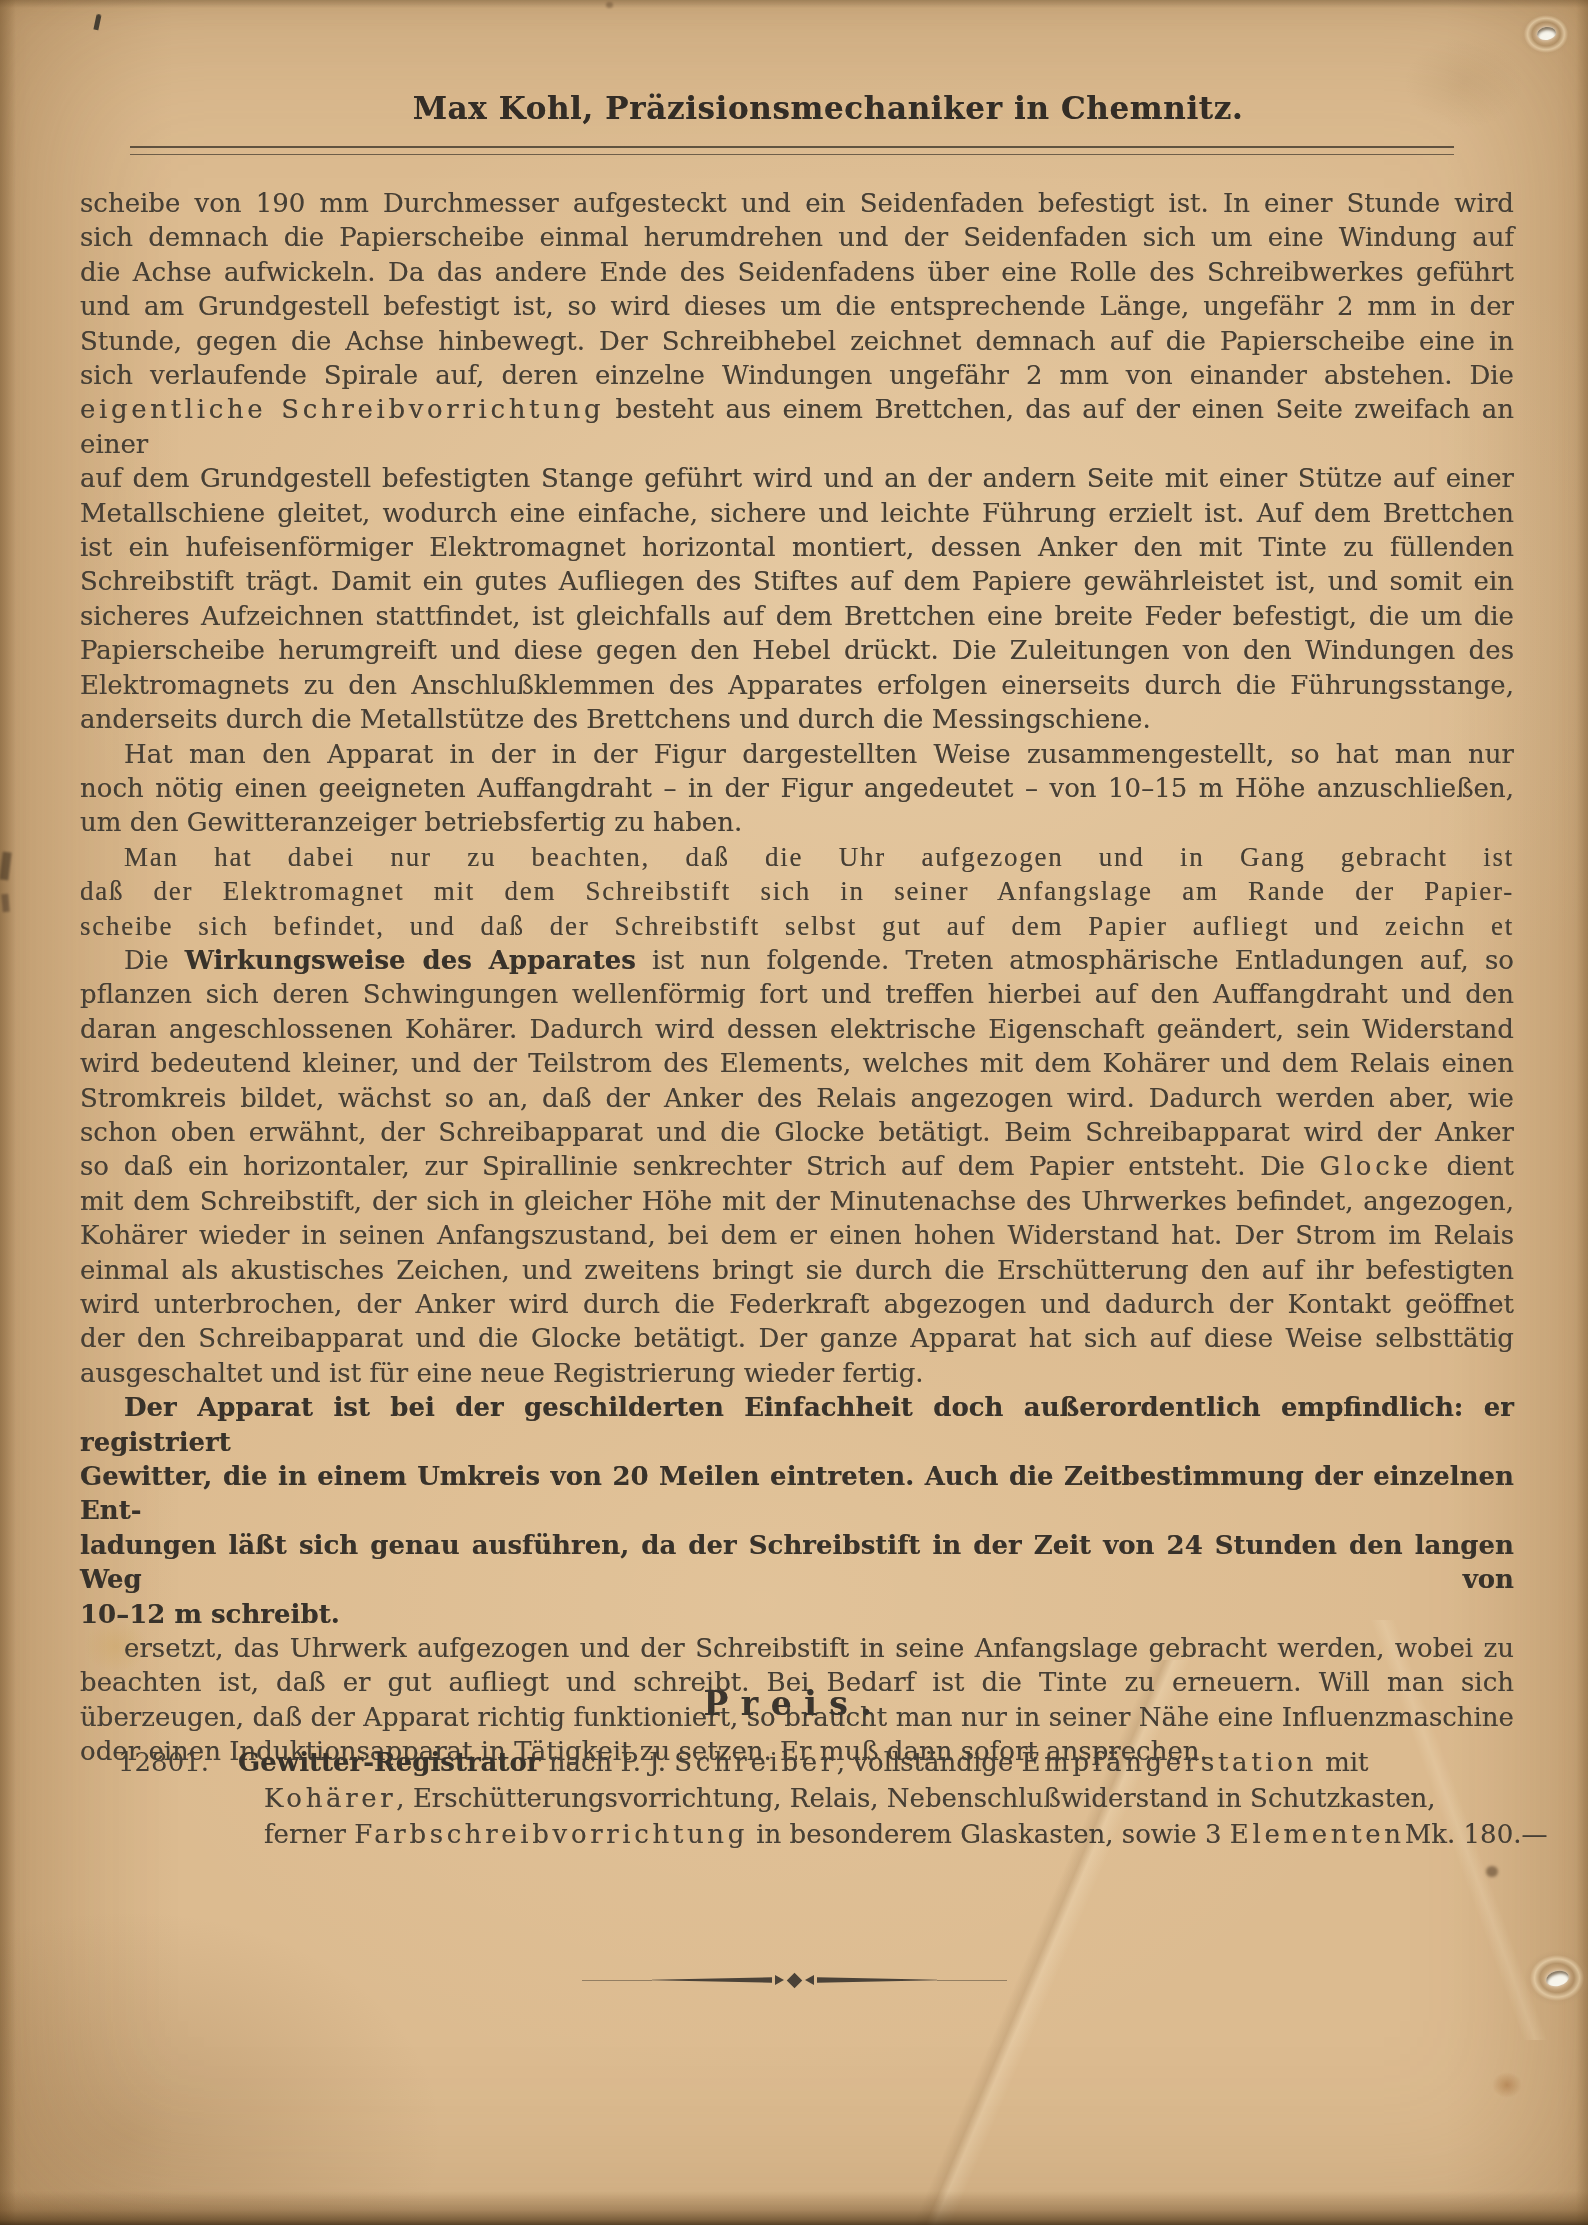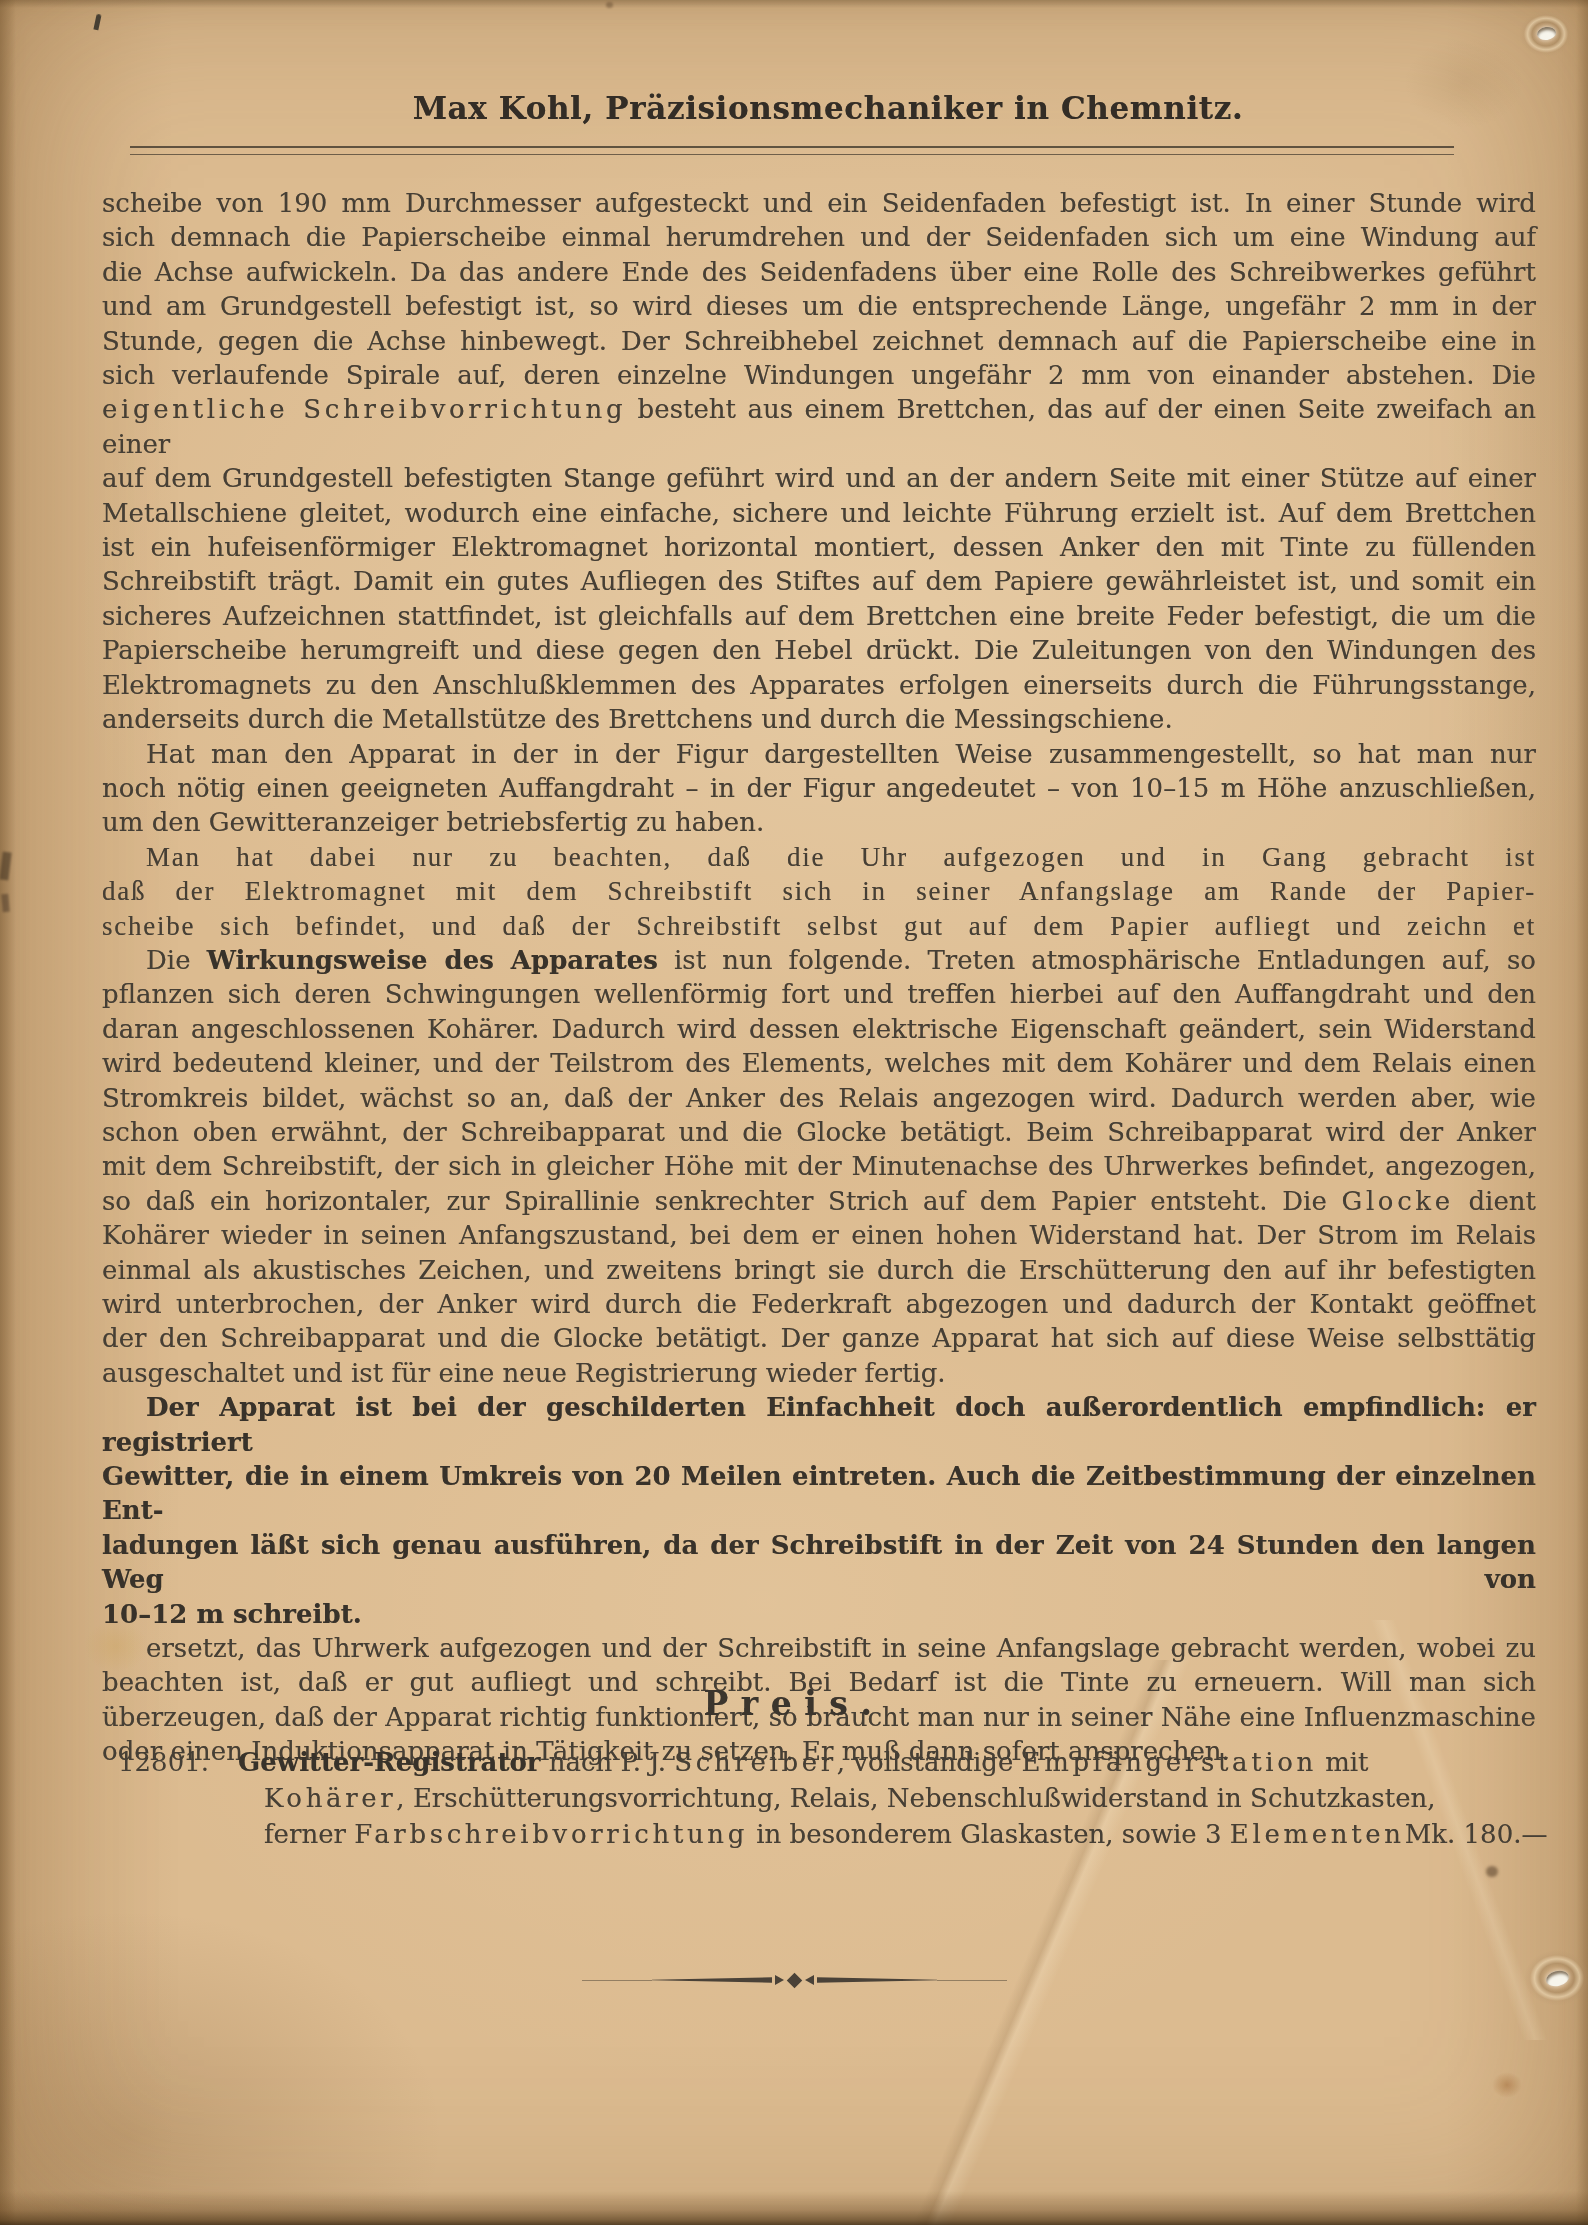--- a/index.html
+++ b/index.html
@@ -30,7 +30,7 @@
     border-bottom:1px solid rgba(74,64,50,.75);
   }
 
-  .body-text{position:absolute; top:186px; left:102px; width:1434px;
+  .body-text{position:absolute; top:186px; left:80px; width:1434px;
     font-size:26px; line-height:34.4px; text-shadow:0 0 .4px rgba(70,60,45,.5);}
   .para{margin:0;}
   .para.indent .line:first-child{text-indent:44px;}

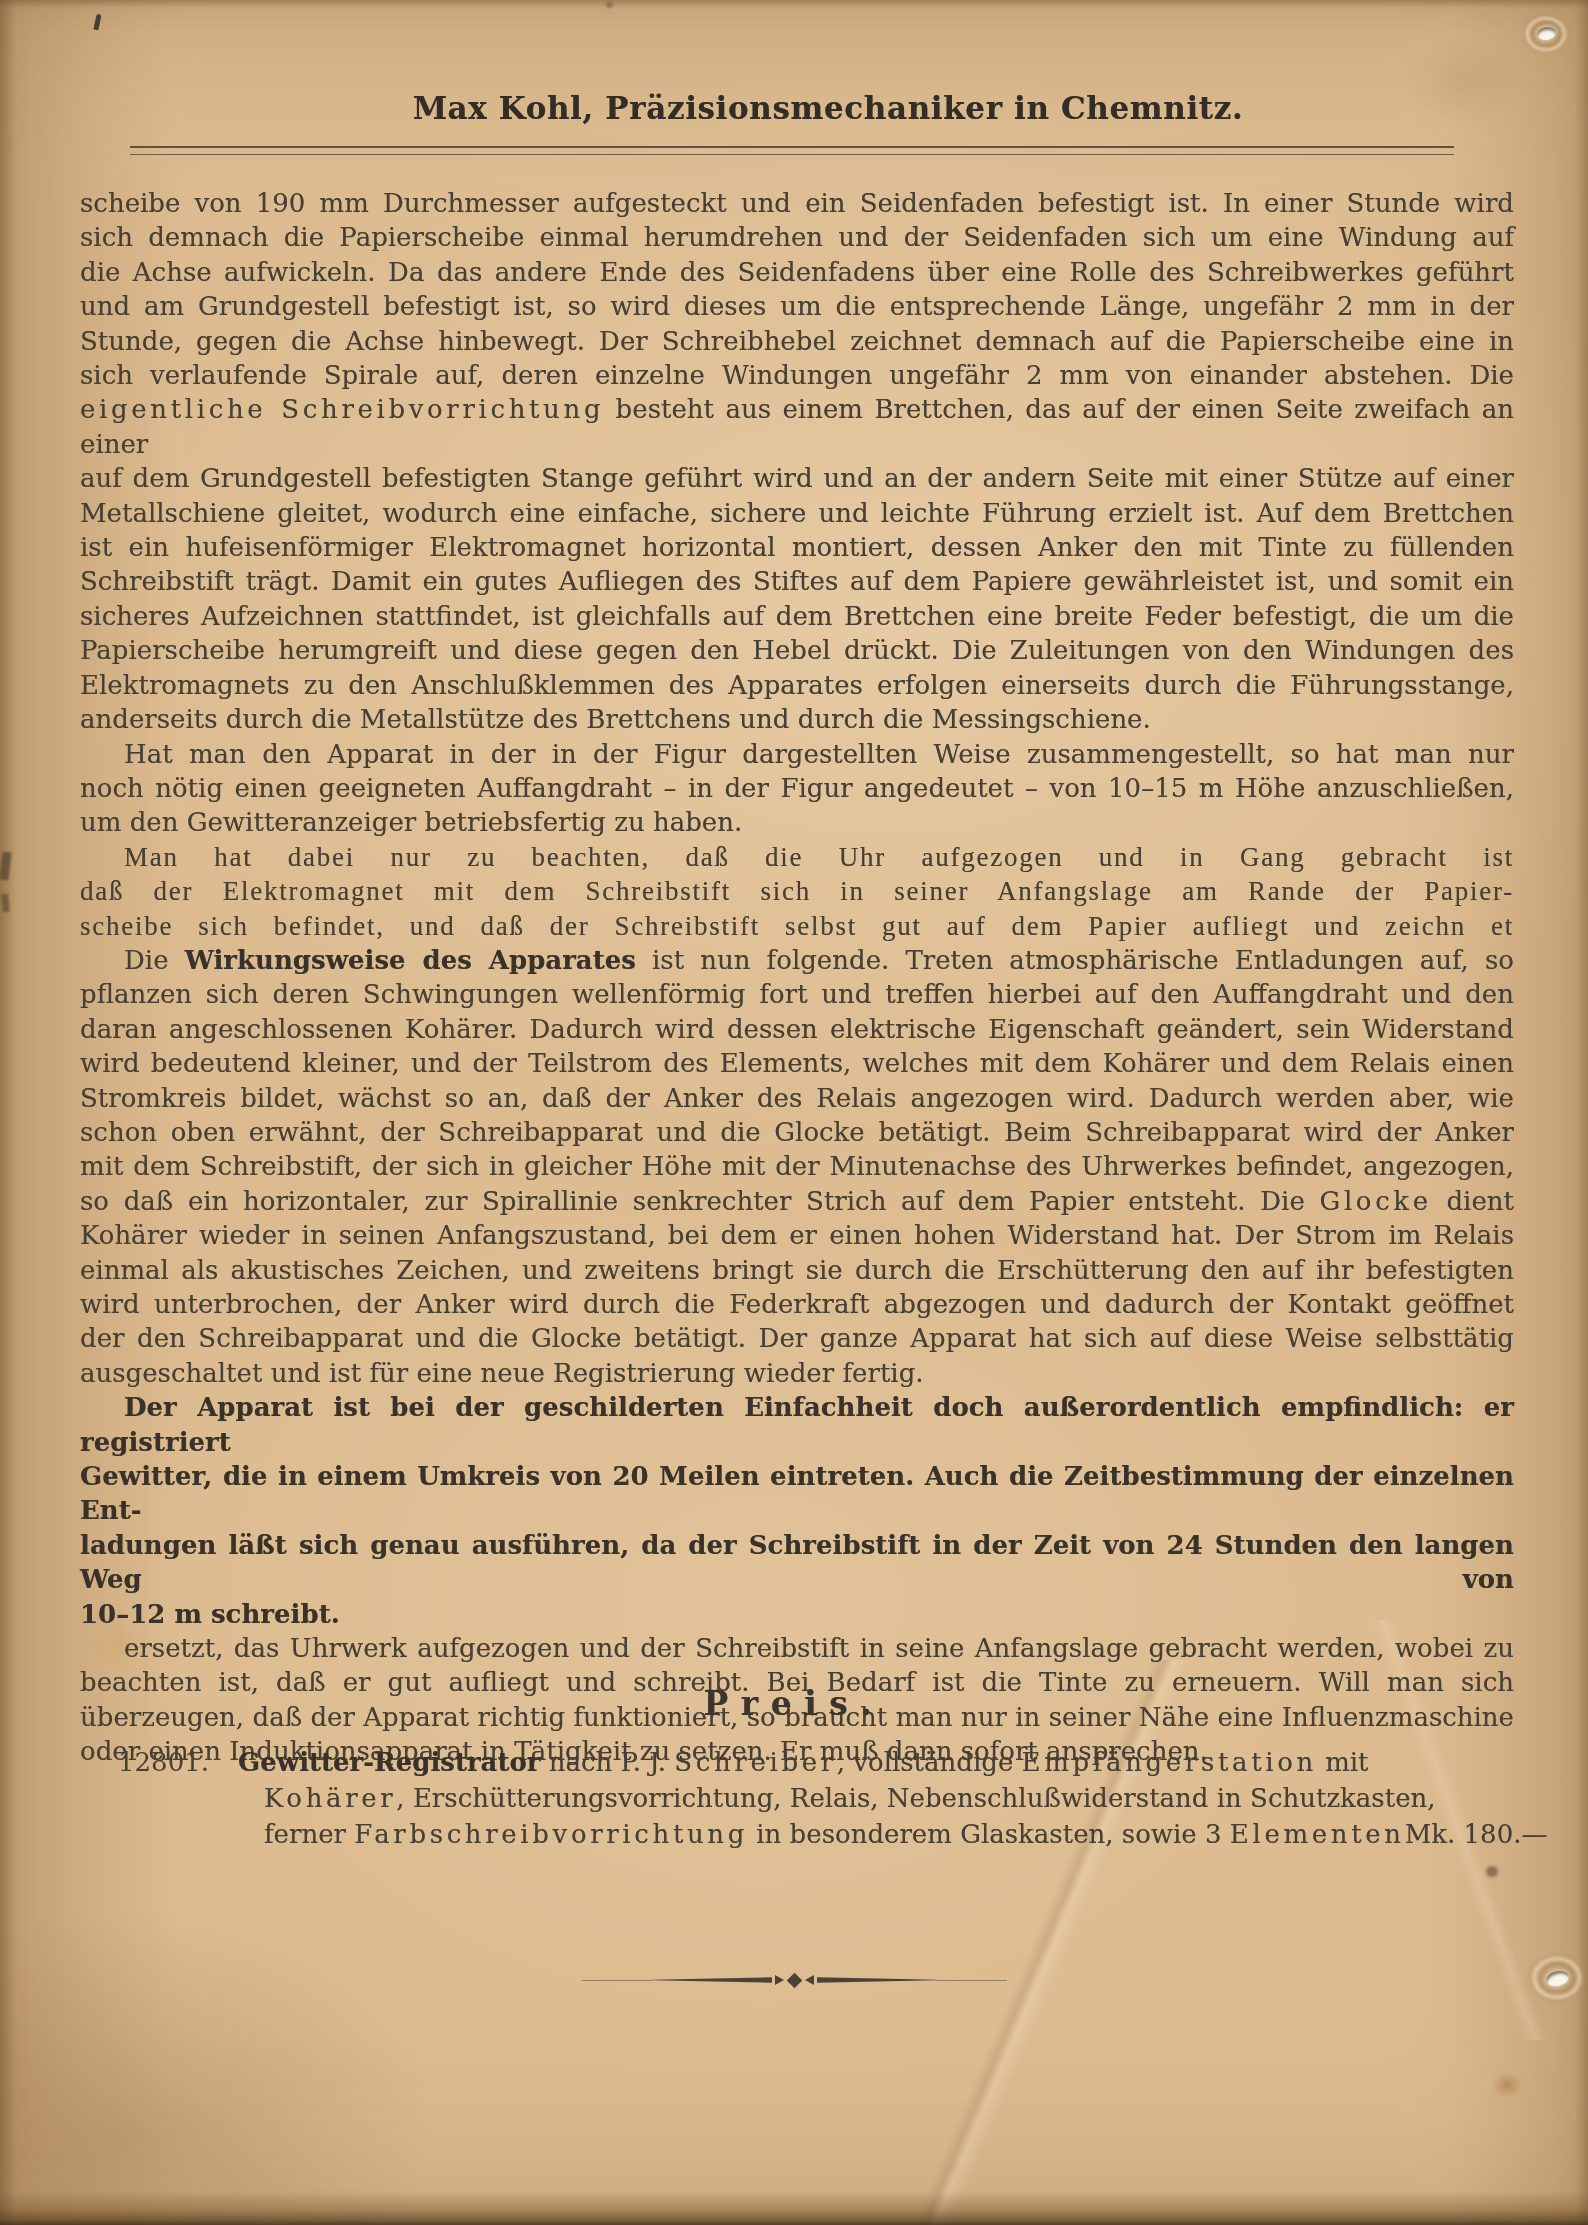--- a/index.html
+++ b/index.html
@@ -170,8 +170,8 @@
           <div class="line fill"><span>wird bedeutend kleiner, und der Teilstrom des Elements, welches mit dem Kohärer und dem Relais einen</span></div>
           <div class="line fill"><span>Stromkreis bildet, wächst so an, daß der Anker des Relais angezogen wird.  Dadurch werden aber, wie</span></div>
           <div class="line fill"><span>schon oben erwähnt, der Schreibapparat und die Glocke betätigt.  Beim Schreibapparat wird der Anker</span></div>
+          <div class="line fill"><span>so daß ein horizontaler, zur Spirallinie senkrechter Strich auf dem Papier entsteht.  Die </span><span class="sp">Glocke</span><span> dient</span></div>
           <div class="line fill"><span>mit dem Schreibstift, der sich in gleicher Höhe mit der Minutenachse des Uhrwerkes befindet, angezogen,</span></div>
-          <div class="line fill"><span>so daß ein horizontaler, zur Spirallinie senkrechter Strich auf dem Papier entsteht.  Die </span><span class="sp">Glocke</span><span> dient</span></div>
           <div class="line fill"><span>Kohärer wieder in seinen Anfangszustand, bei dem er einen hohen Widerstand hat.  Der Strom im Relais</span></div>
           <div class="line fill"><span>einmal als akustisches Zeichen, und zweitens bringt sie durch die Erschütterung den auf ihr befestigten</span></div>
           <div class="line fill"><span>wird unterbrochen, der Anker wird durch die Federkraft abgezogen und dadurch der Kontakt geöffnet</span></div>

